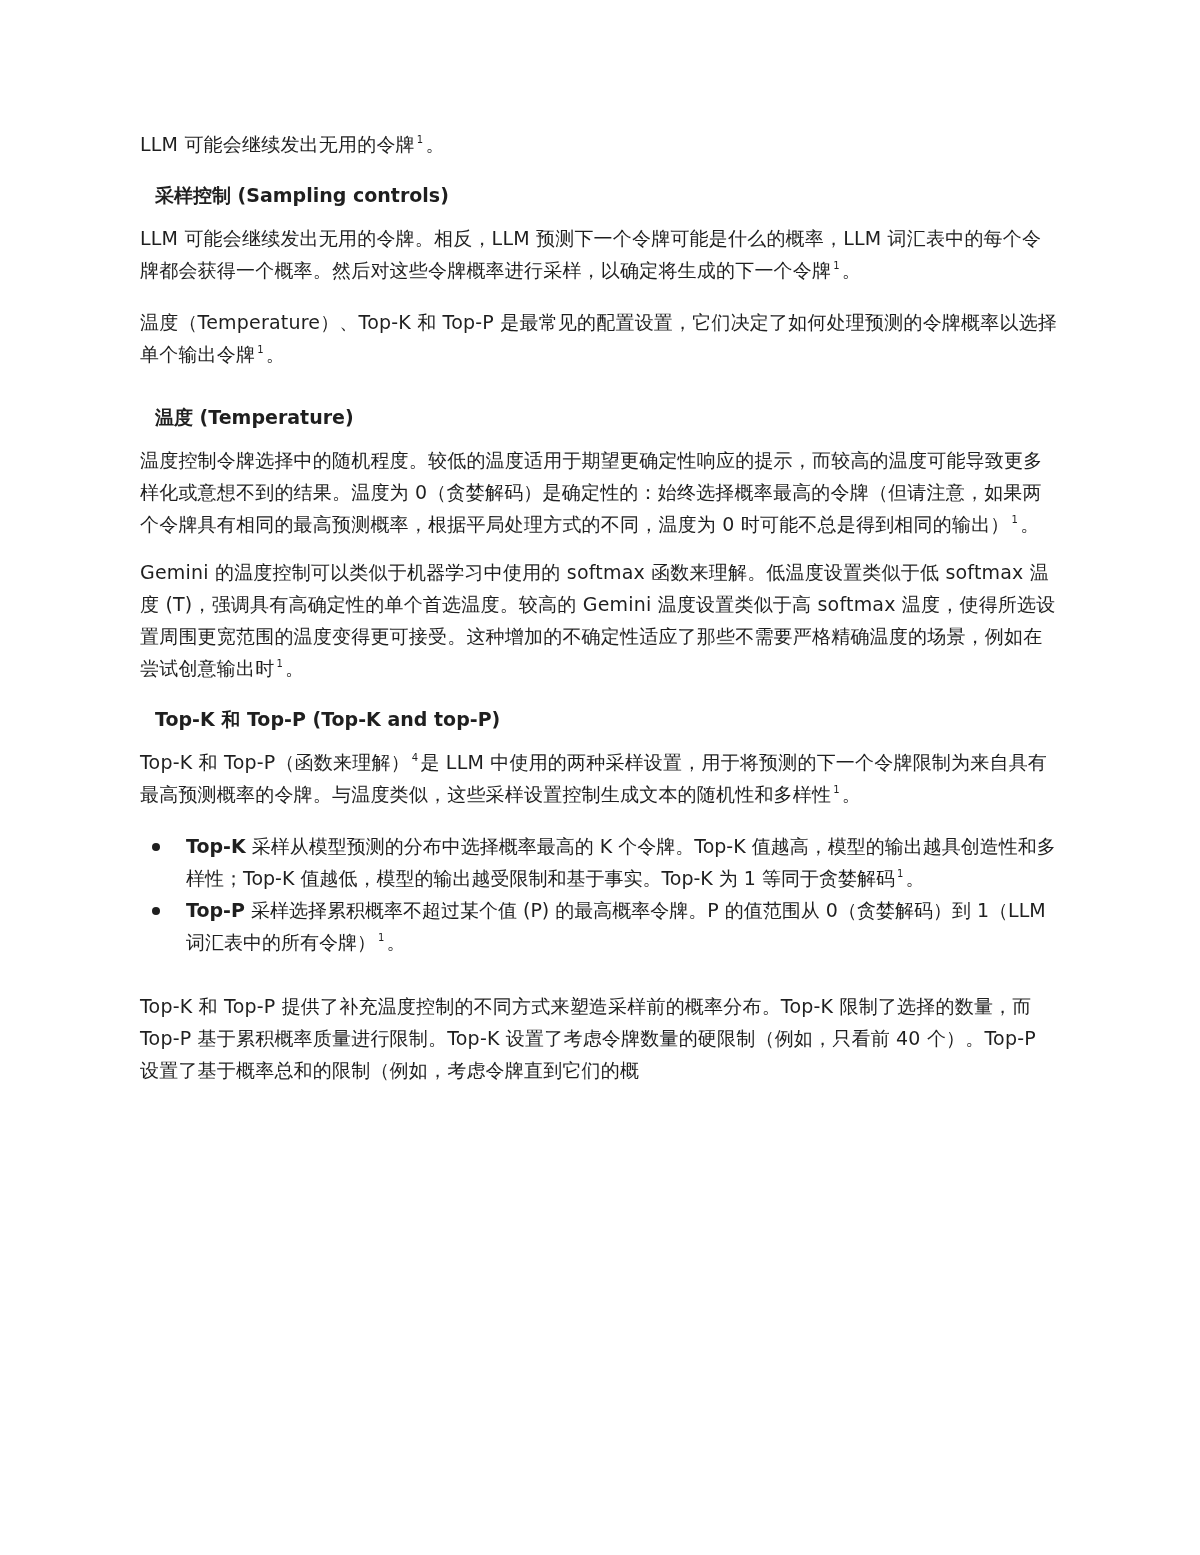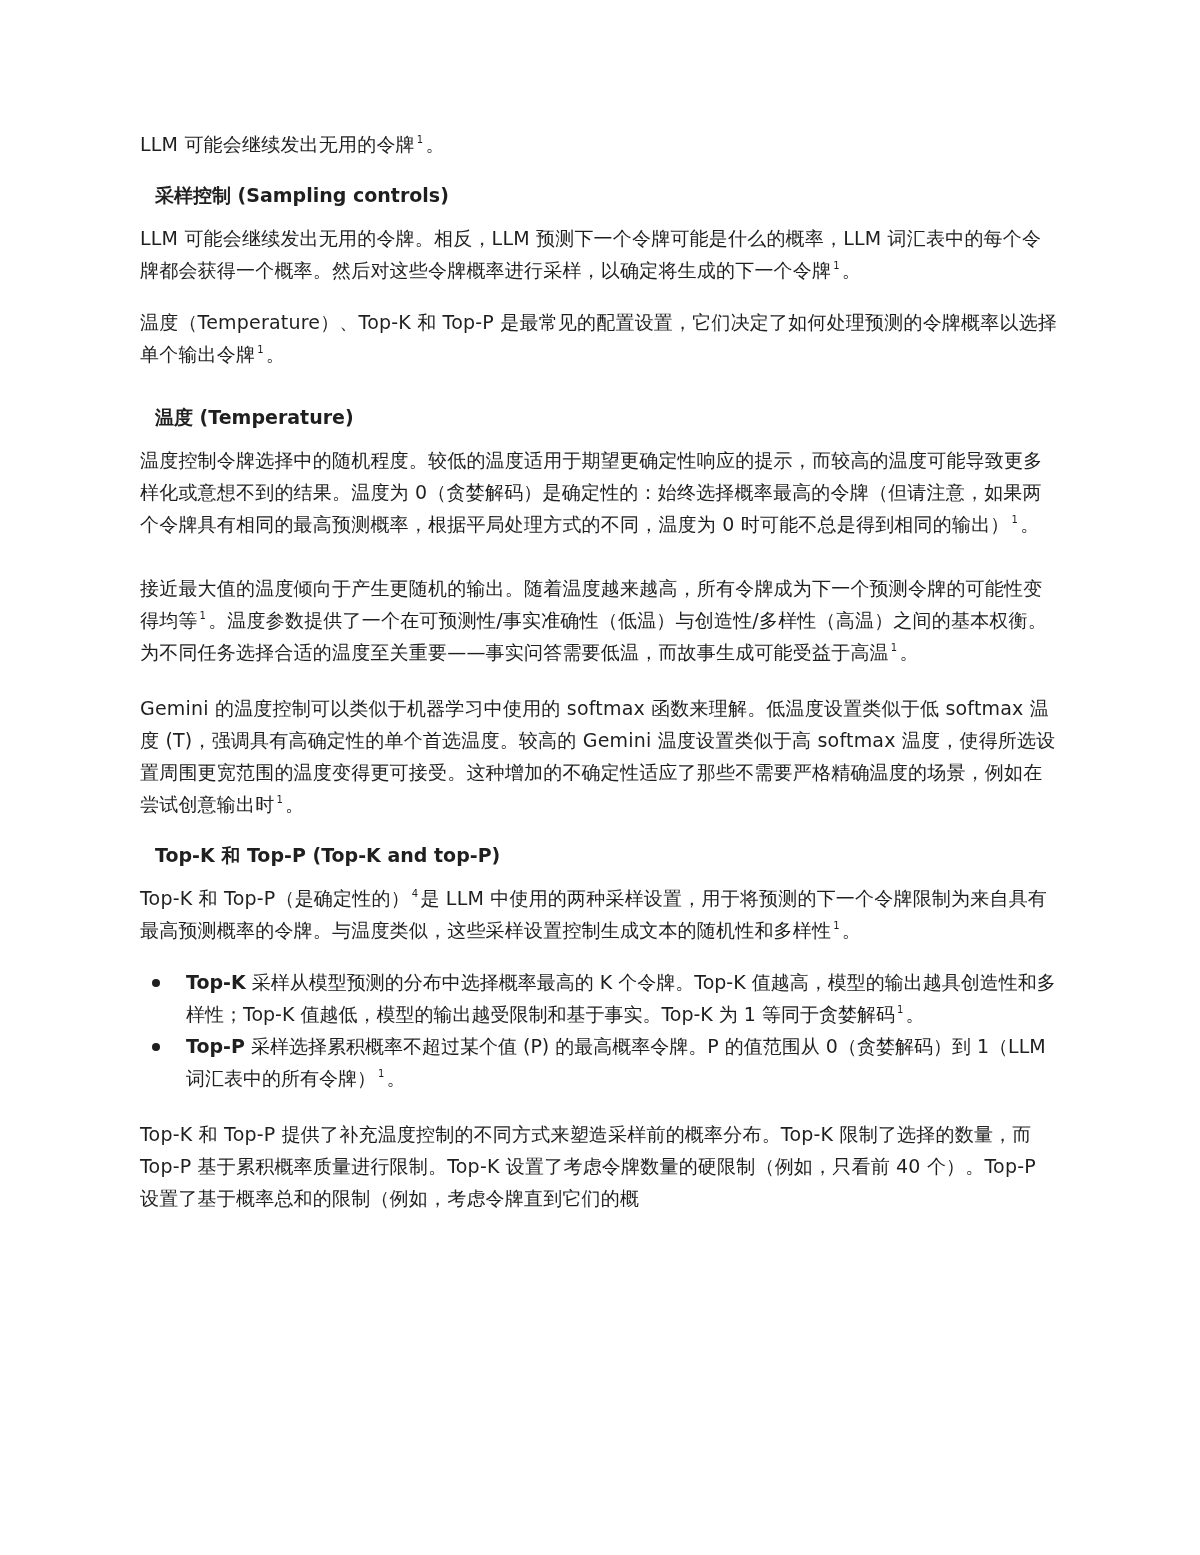--- a/index.html
+++ b/index.html
@@ -40,7 +40,7 @@
 
   <h3 class="h">温度 (Temperature)</h3>
 
-  <p class="p" style="margin-bottom:32px"><span>温度控制令牌选择中的随机程度。较低的温度适用于期望更确定性响应的提示，而较高的温度可能导致更多样化或意想不到的结果。温度为 0（贪婪解码）是确定性的：始终选择概率最高的令牌（但请注意，如果两个令牌具有相同的最高预测概率，根据平局处理方式的不同，温度为 0 时可能不总是得到相同的输出）</span><sup>1</sup><span>。</span></p>
+  <p class="p" style="margin-bottom:16px"><span>温度控制令牌选择中的随机程度。较低的温度适用于期望更确定性响应的提示，而较高的温度可能导致更多样化或意想不到的结果。温度为 0（贪婪解码）是确定性的：始终选择概率最高的令牌（但请注意，如果两个令牌具有相同的最高预测概率，根据平局处理方式的不同，温度为 0 时可能不总是得到相同的输出）</span><sup>1</sup><span>。</span></p>
 
   <p class="p" style="margin-bottom:24px"><span>接近最大值的温度倾向于产生更随机的输出。随着温度越来越高，所有令牌成为下一个预测令牌的可能性变得均等</span><sup>1</sup><span>。温度参数提供了一个在可预测性/事实准确性（低温）与创造性/多样性（高温）之间的基本权衡。为不同任务选择合适的温度至关重要——事实问答需要低温，而故事生成可能受益于高温</span><sup>1</sup><span>。</span></p>
 

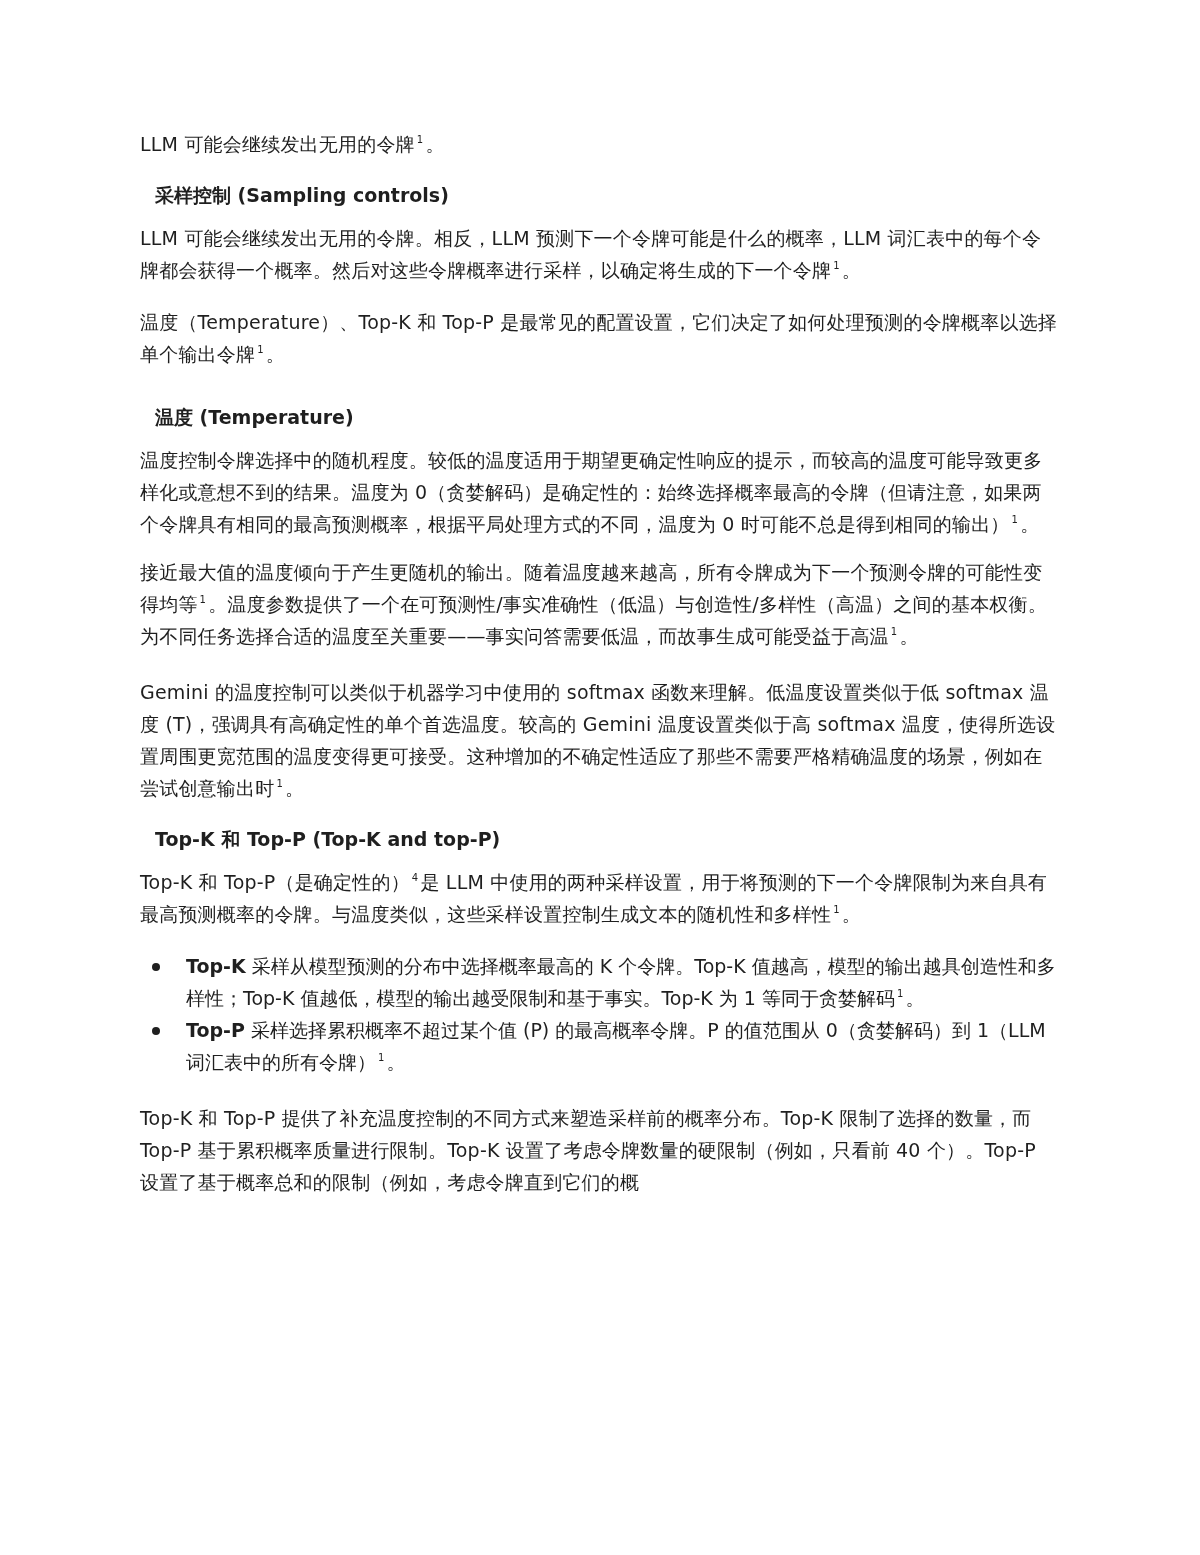--- a/index.html
+++ b/index.html
@@ -42,7 +42,6 @@
 
   <p class="p" style="margin-bottom:16px"><span>温度控制令牌选择中的随机程度。较低的温度适用于期望更确定性响应的提示，而较高的温度可能导致更多样化或意想不到的结果。温度为 0（贪婪解码）是确定性的：始终选择概率最高的令牌（但请注意，如果两个令牌具有相同的最高预测概率，根据平局处理方式的不同，温度为 0 时可能不总是得到相同的输出）</span><sup>1</sup><span>。</span></p>
 
-  <p class="p" style="margin-bottom:24px"><span>接近最大值的温度倾向于产生更随机的输出。随着温度越来越高，所有令牌成为下一个预测令牌的可能性变得均等</span><sup>1</sup><span>。温度参数提供了一个在可预测性/事实准确性（低温）与创造性/多样性（高温）之间的基本权衡。为不同任务选择合适的温度至关重要——事实问答需要低温，而故事生成可能受益于高温</span><sup>1</sup><span>。</span></p>
 
   <p class="p" style=""><span>Gemini 的温度控制可以类似于机器学习中使用的 softmax 函数来理解。低温度设置类似于低 softmax 温度 (T)，强调具有高确定性的单个首选温度。较高的 Gemini 温度设置类似于高 softmax 温度，使得所选设置周围更宽范围的温度变得更可接受。这种增加的不确定性适应了那些不需要严格精确温度的场景，例如在尝试创意输出时</span><sup>1</sup><span>。</span></p>
 

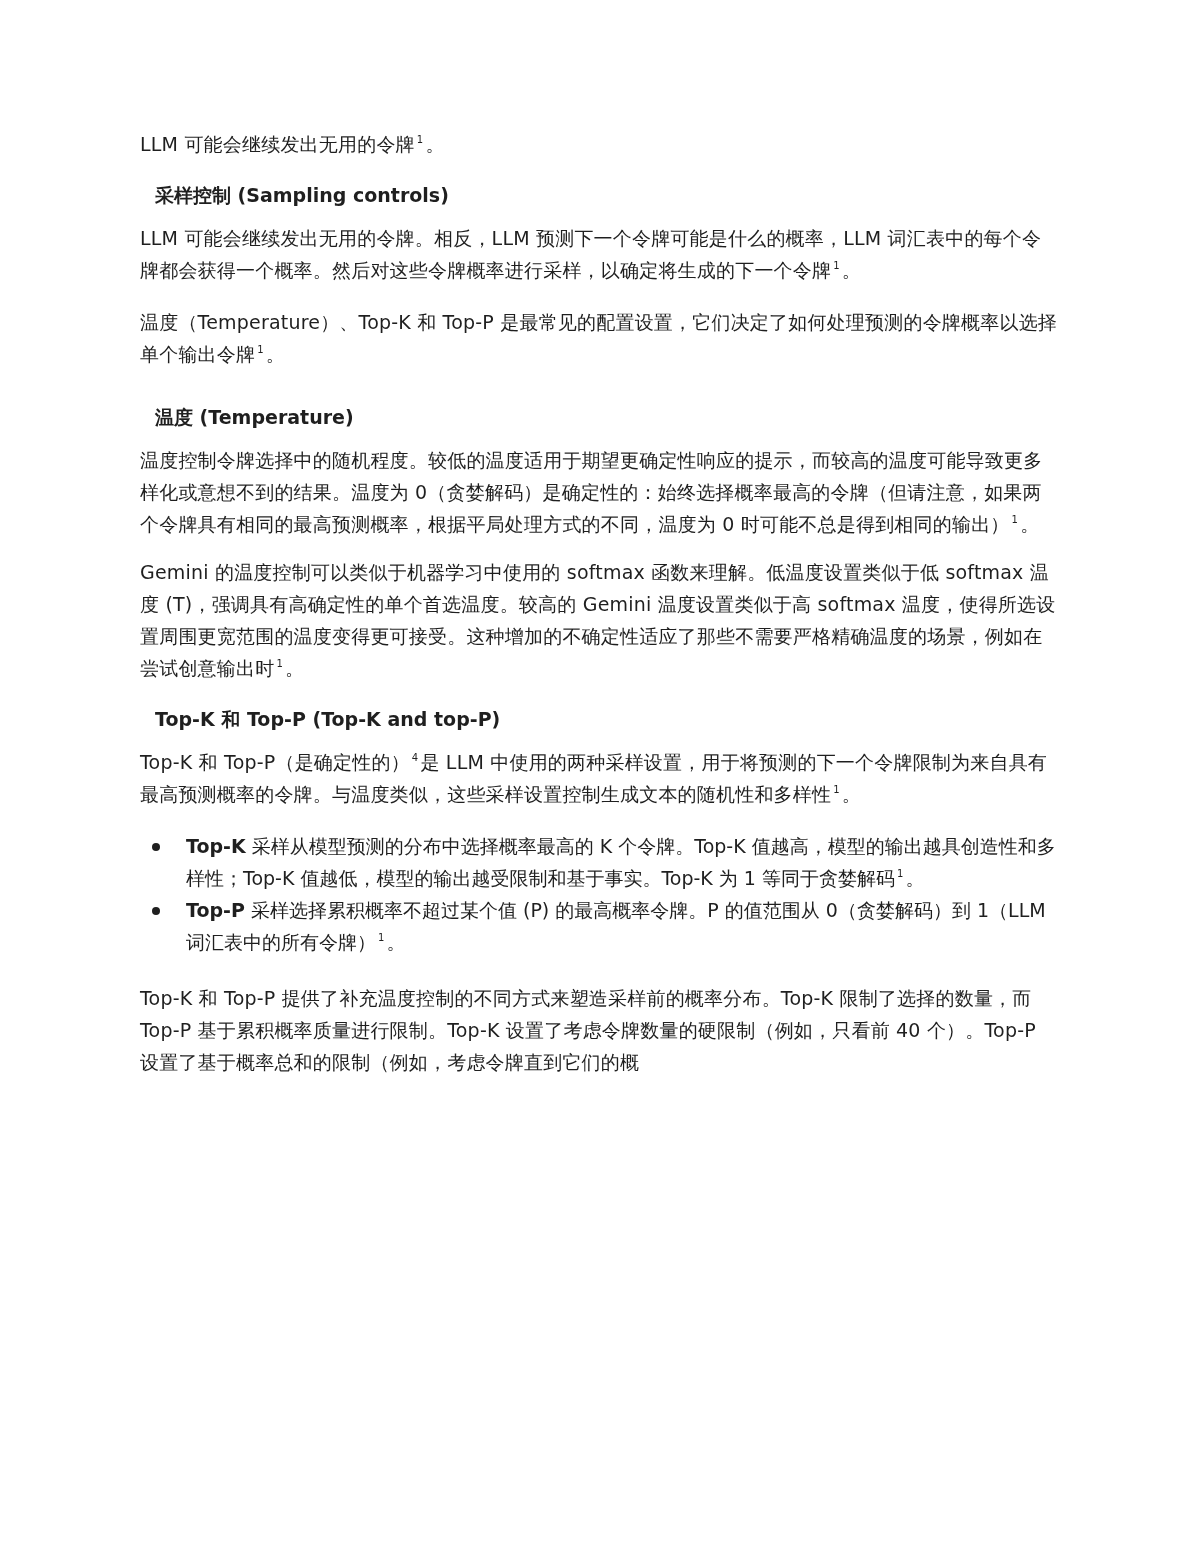--- a/index.html
+++ b/index.html
@@ -47,7 +47,7 @@
 
   <h3 class="h">Top-K 和 Top-P (Top-K and top-P)</h3>
 
-  <p class="p"><span>Top-K 和 Top-P（是确定性的）</span><sup>4</sup><span>是 LLM 中使用的两种采样设置，用于将预测的下一个令牌限制为来自具有最高预测概率的令牌。与温度类似，这些采样设置控制生成文本的随机性和多样性</span><sup>1</sup><span>。</span></p>
+  <p class="p"><span>Top-K 和 Top-P（函数来理解）</span><sup>4</sup><span>是 LLM 中使用的两种采样设置，用于将预测的下一个令牌限制为来自具有最高预测概率的令牌。与温度类似，这些采样设置控制生成文本的随机性和多样性</span><sup>1</sup><span>。</span></p>
 
   <ul style="margin-bottom:24px">
     <li>

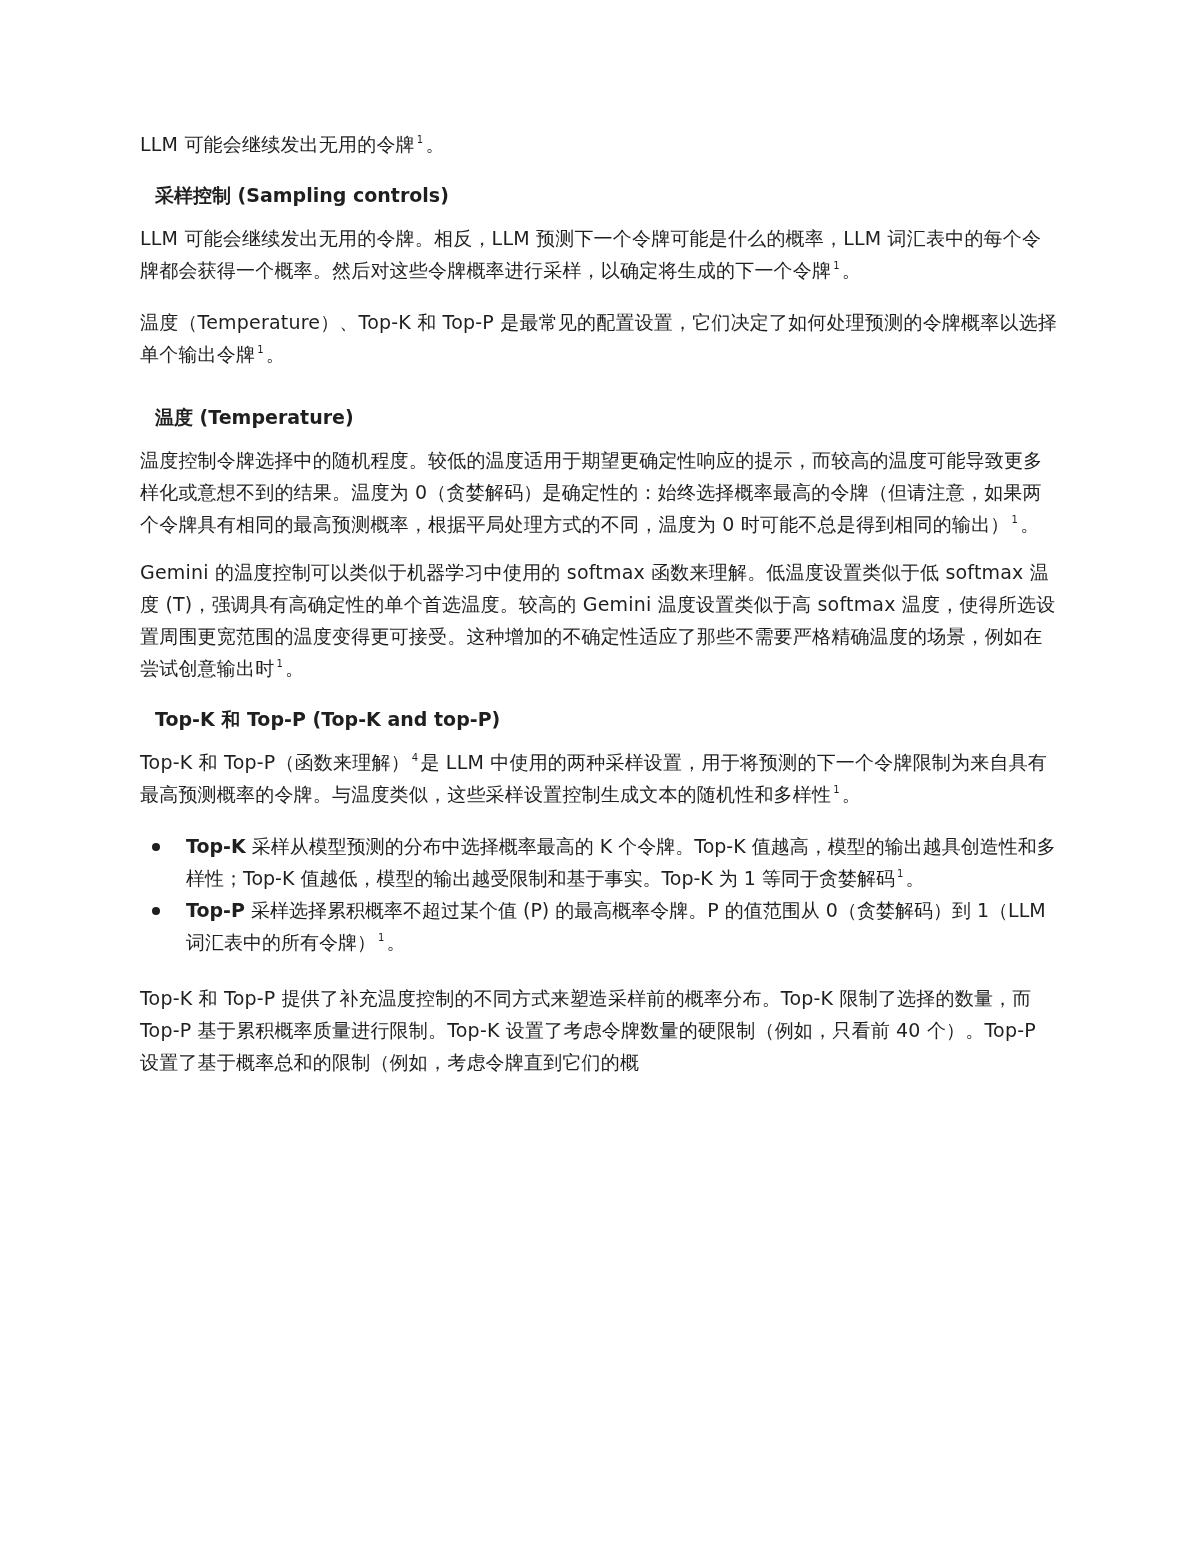--- a/index.html
+++ b/index.html
@@ -49,7 +49,7 @@
 
   <p class="p"><span>Top-K 和 Top-P（函数来理解）</span><sup>4</sup><span>是 LLM 中使用的两种采样设置，用于将预测的下一个令牌限制为来自具有最高预测概率的令牌。与温度类似，这些采样设置控制生成文本的随机性和多样性</span><sup>1</sup><span>。</span></p>
 
-  <ul style="margin-bottom:24px">
+  <ul style="margin-bottom:32px">
     <li>
       <span class="bullet"></span>
       <b>Top-K</b><span> 采样从模型预测的分布中选择概率最高的 K 个令牌。Top-K 值越高，模型的输出越具创造性和多样性；Top-K 值越低，模型的输出越受限制和基于事实。Top-K 为 1 等同于贪婪解码</span><sup>1</sup><span>。</span>

